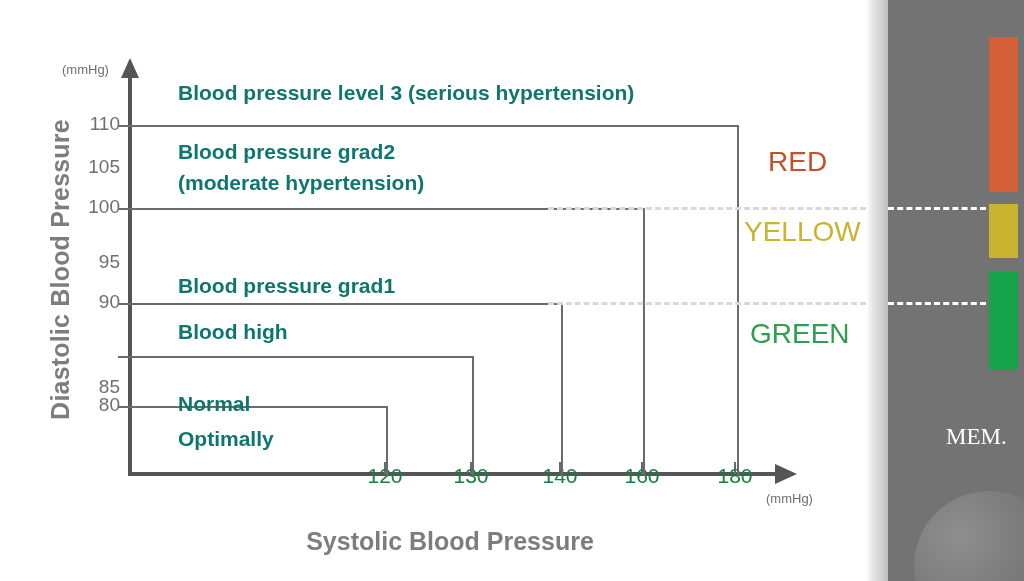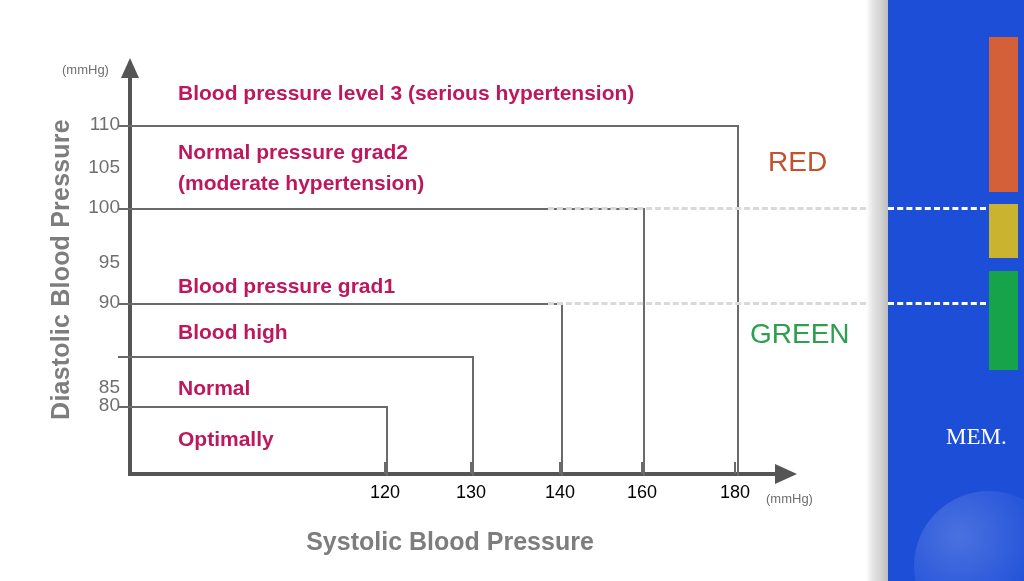--- a/index.html
+++ b/index.html
@@ -54,7 +54,7 @@
   
   .step{position:absolute;border-top:2px solid #6a6a6a;border-right:2px solid #6a6a6a;left:130px;}
 
-  .cat-label{position:absolute;font-size:21px;font-weight:bold;color:#be185d;line-height:1.16;white-space:pre-line;}
+  .cat-label{position:absolute;font-size:21px;font-weight:bold;color:#0f766e;line-height:1.16;white-space:pre-line;}
 
   
   .guide{position:absolute;height:0;border-top:3px dashed #d9d9d9;}

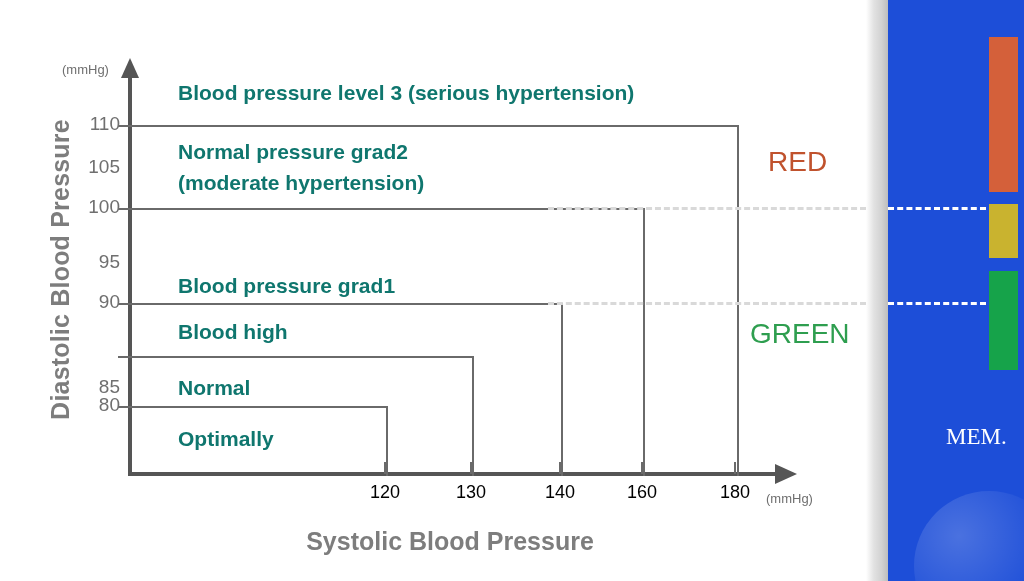--- a/index.html
+++ b/index.html
@@ -125,7 +125,7 @@
 
     <div class="cat-label" style="left:178px;top:81px;">Blood pressure level 3 (serious hypertension)</div>
 
-    <div class="cat-label" style="left:178px;top:140px;">Normal pressure grad2</div>
+    <div class="cat-label" style="left:178px;top:140px;">Blood pressure grad2</div>
     <div class="cat-label" style="left:178px;top:171px;">(moderate hypertension)</div>
 
     <div class="cat-label" style="left:178px;top:230px;margin-top:44px;">Blood pressure grad1</div>

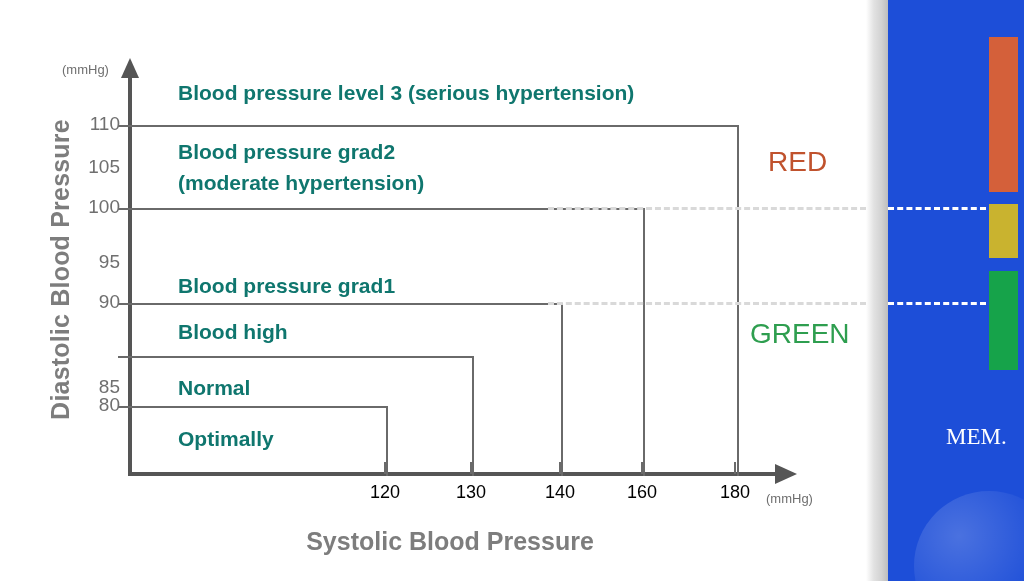--- a/index.html
+++ b/index.html
@@ -138,6 +138,7 @@
     <div class="guide" style="left:548px;top:302px;width:318px;"></div>
 
     <div class="color-word" style="left:768px;top:146px;color:#c0522d;">RED</div>
+    <div class="color-word" style="left:744px;top:216px;color:#c9b32f;">YELLOW</div>
     <div class="color-word" style="left:750px;top:318px;color:#2e9e4f;">GREEN</div>
   </div>
 

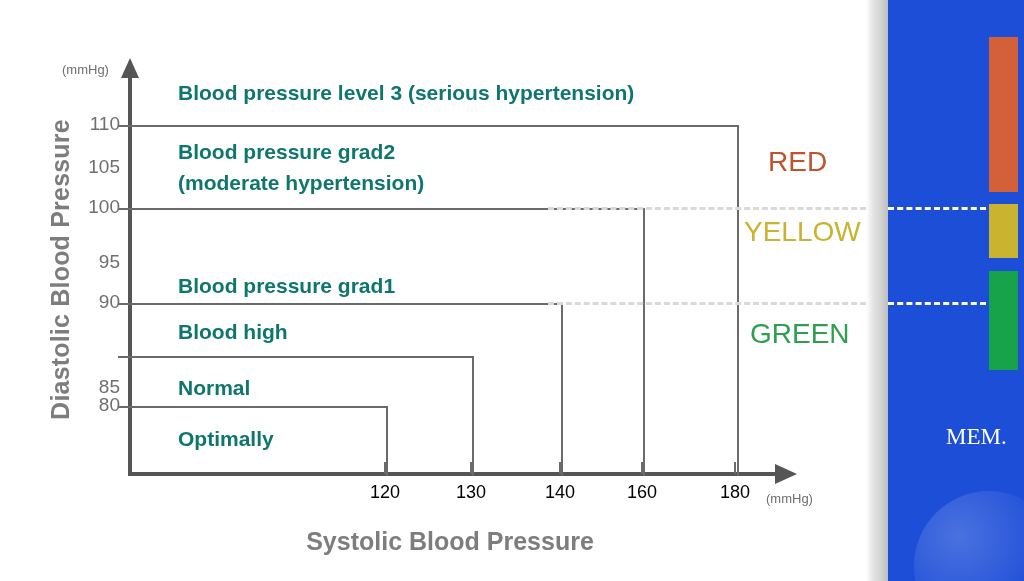--- a/index.html
+++ b/index.html
@@ -131,7 +131,7 @@
     <div class="cat-label" style="left:178px;top:230px;margin-top:44px;">Blood pressure grad1</div>
 
     <div class="cat-label" style="left:178px;top:320px;">Blood high</div>
-    <div class="cat-label" style="left:178px;top:376px;">Normal</div>
+    <div class="cat-label" style="left:178px;top:392px;">Normal</div>
     <div class="cat-label" style="left:178px;top:427px;">Optimally</div>
 
     <div class="guide" style="left:548px;top:207px;width:318px;"></div>

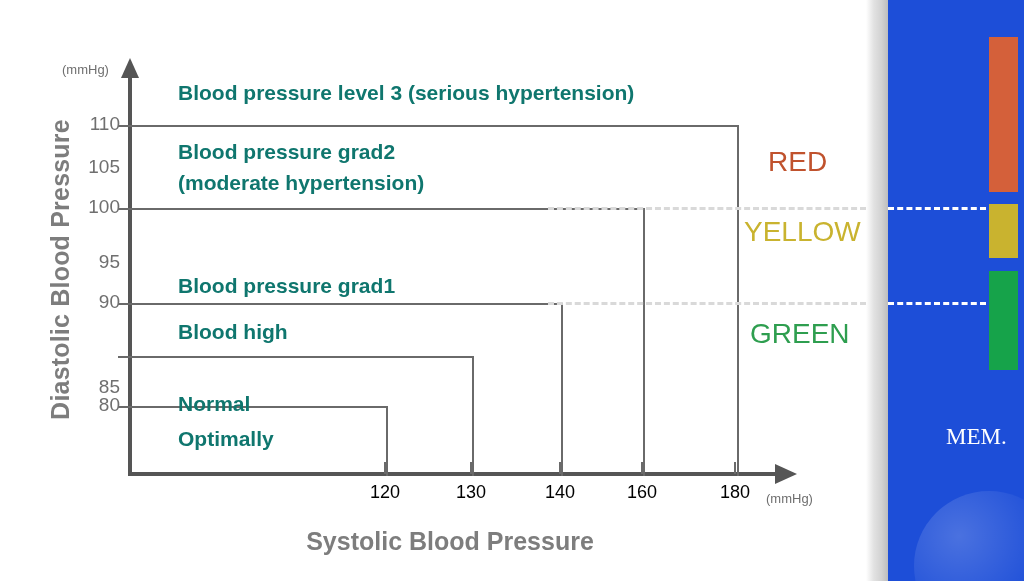--- a/index.html
+++ b/index.html
@@ -64,7 +64,7 @@
   
   .bezel{position:absolute;left:866px;top:0;width:22px;height:581px;
          background:linear-gradient(to right,#ffffff 0%,#e2e2e2 35%,#d2d2d2 70%,#bdbdbd 100%);}
-  .device{position:absolute;left:888px;top:0;width:136px;height:581px;background:#1d4ed8;overflow:hidden;}
+  .device{position:absolute;left:888px;top:0;width:136px;height:581px;background:#737373;overflow:hidden;}
   .bar{position:absolute;}
   .mem{position:absolute;color:#fff;font-size:23px;font-family:"Liberation Serif", serif;white-space:nowrap;}
   .corner-glow{

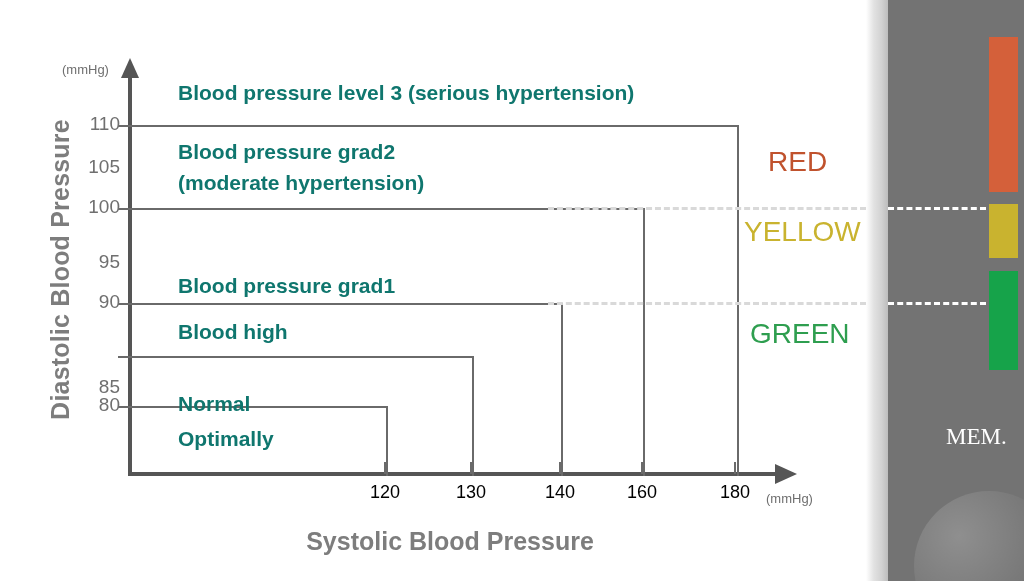--- a/index.html
+++ b/index.html
@@ -46,7 +46,7 @@
   
   .ytick{position:absolute;right:0;width:60px;text-align:right;font-size:19px;color:#6f6f6f;}
   .ytick-wrap{position:absolute;left:58px;top:0;width:62px;height:414px;}
-  .xtick{position:absolute;top:482px;width:70px;text-align:center;font-size:18px;color:#000000;}
+  .xtick{position:absolute;top:464px;width:70px;text-align:center;font-size:21px;color:#15803d;}
 
   .ytickmark{position:absolute;left:118px;width:12px;height:2px;background:#6a6a6a;}
   .xtickmark{position:absolute;top:462px;width:2px;height:12px;background:#6a6a6a;}

